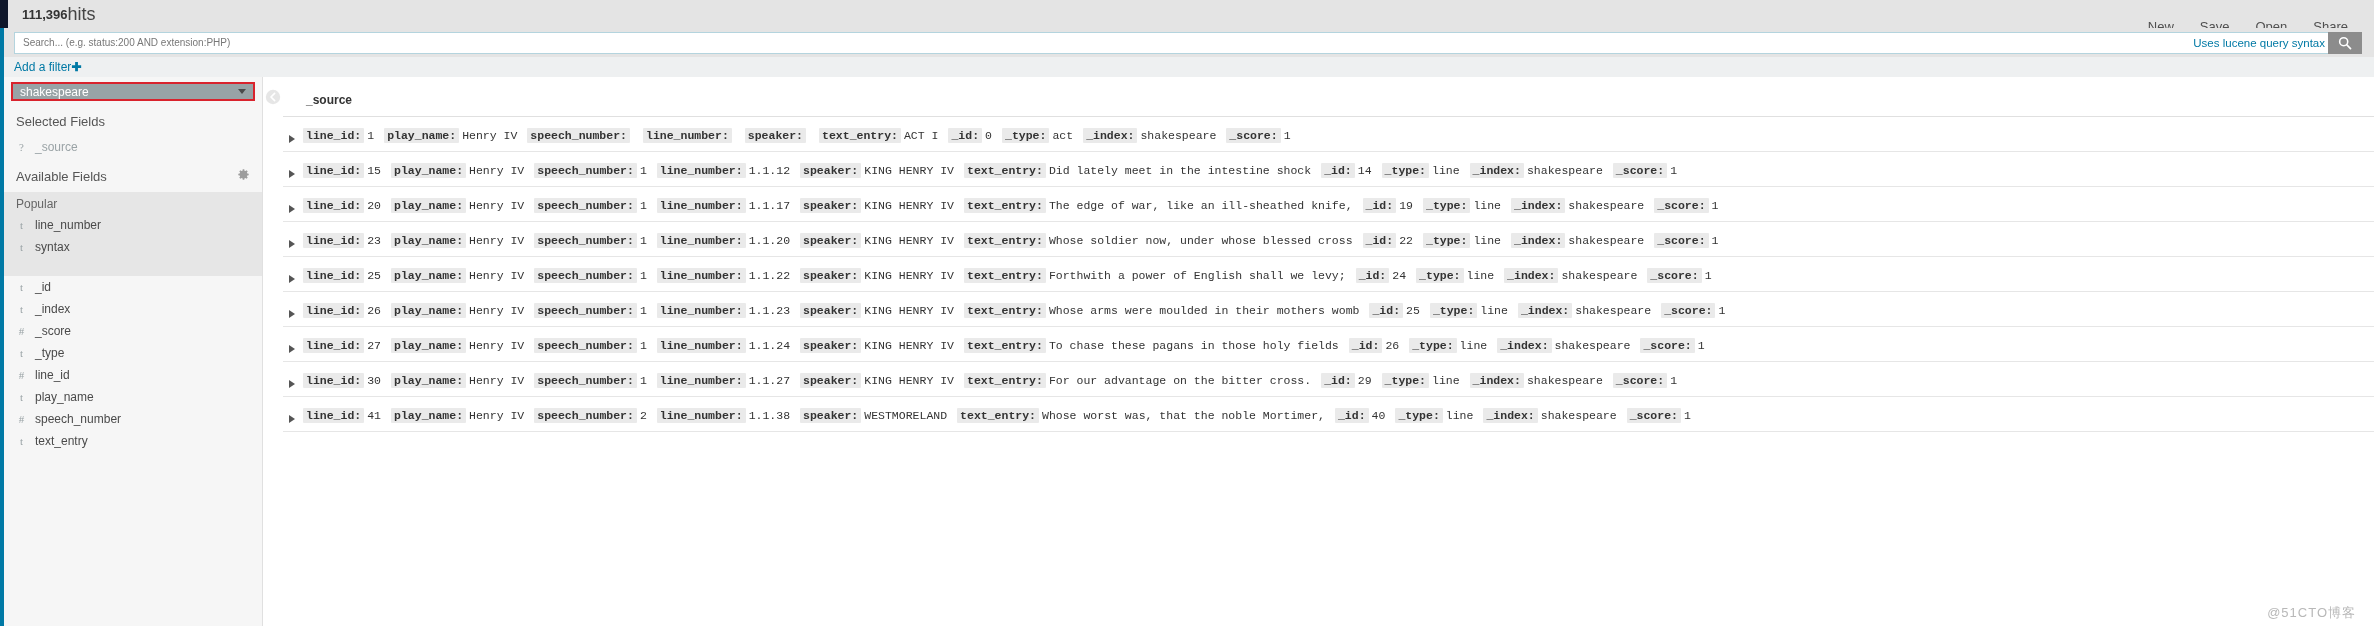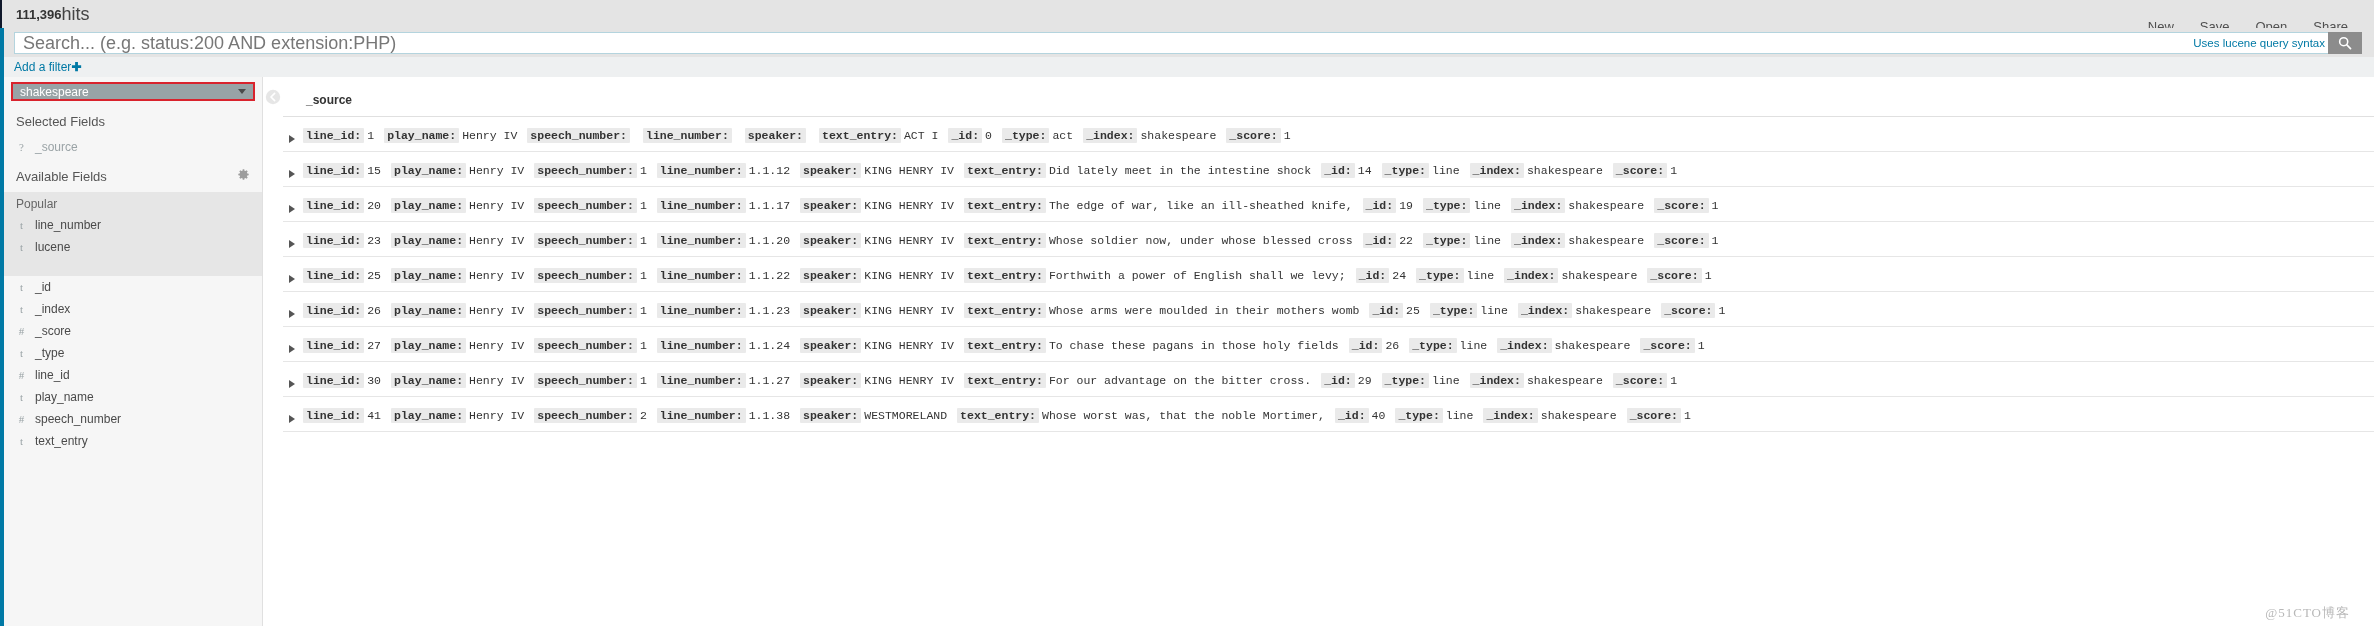--- a/index.html
+++ b/index.html
@@ -26,7 +26,7 @@
     align-items: center;
     padding-left: 14px;
     padding-right: 12px;
-    border-left: 2px solid #0f172a;
+    border-left: 8px solid #0f172a;
     flex: 0 0 auto;
   }
   .hits-count {

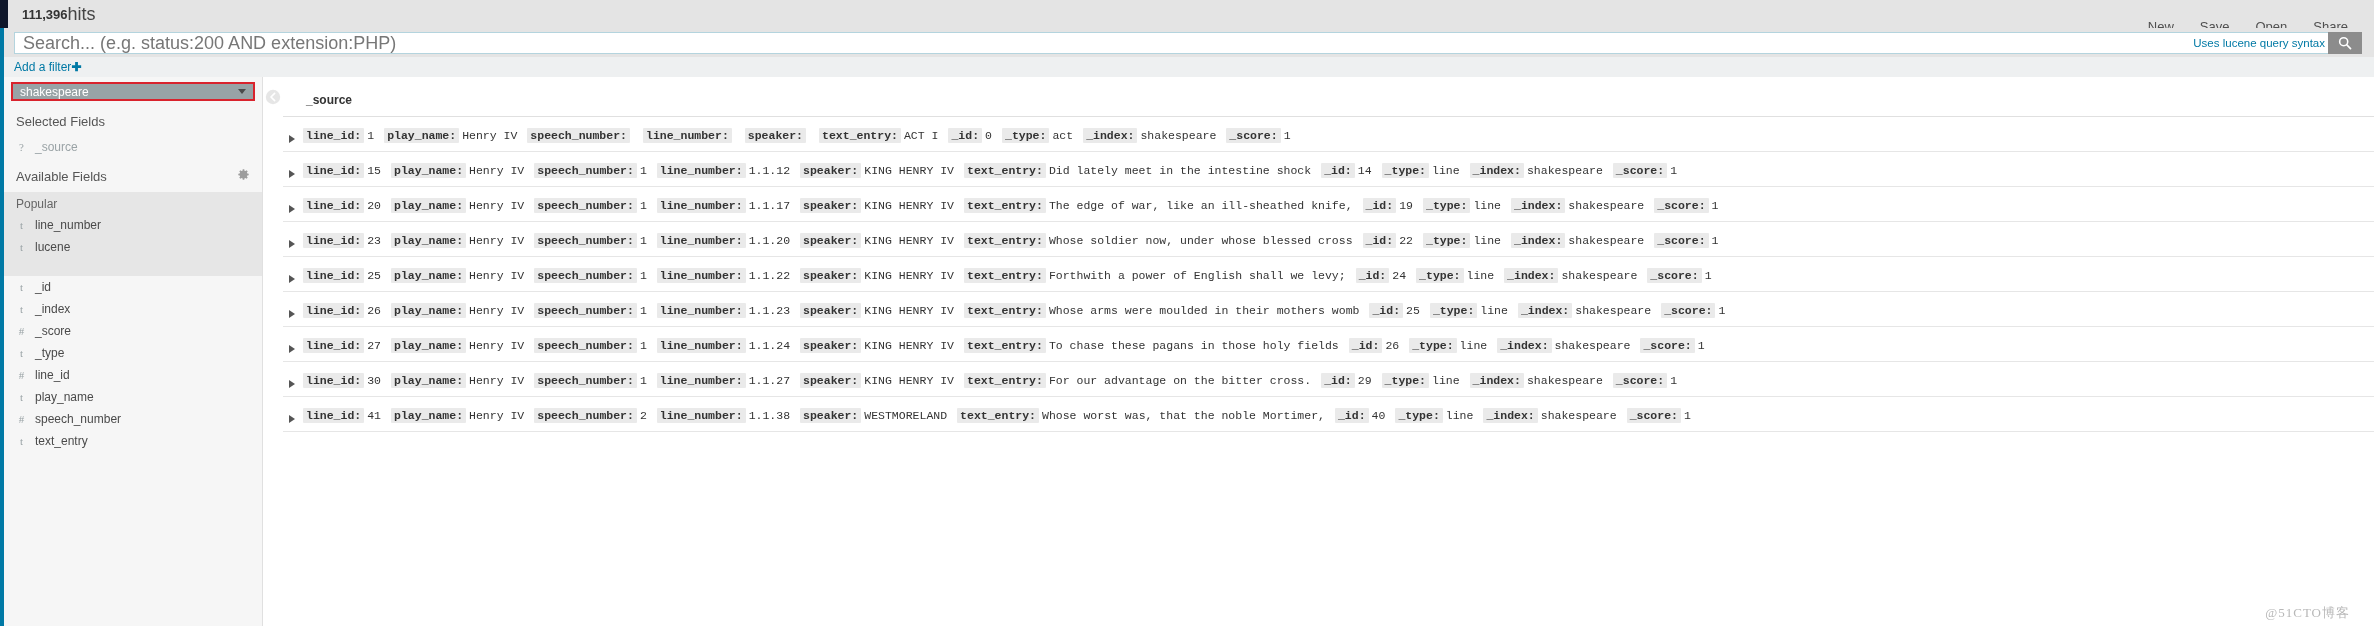--- a/index.html
+++ b/index.html
@@ -75,7 +75,7 @@
     border: 1px solid #b4d4de;
     border-right: none;
     background: #ffffff;
-    font-size: 18px;
+    font-size: 10px;
     color: #666666;
     padding: 0 8px;
     outline: none;

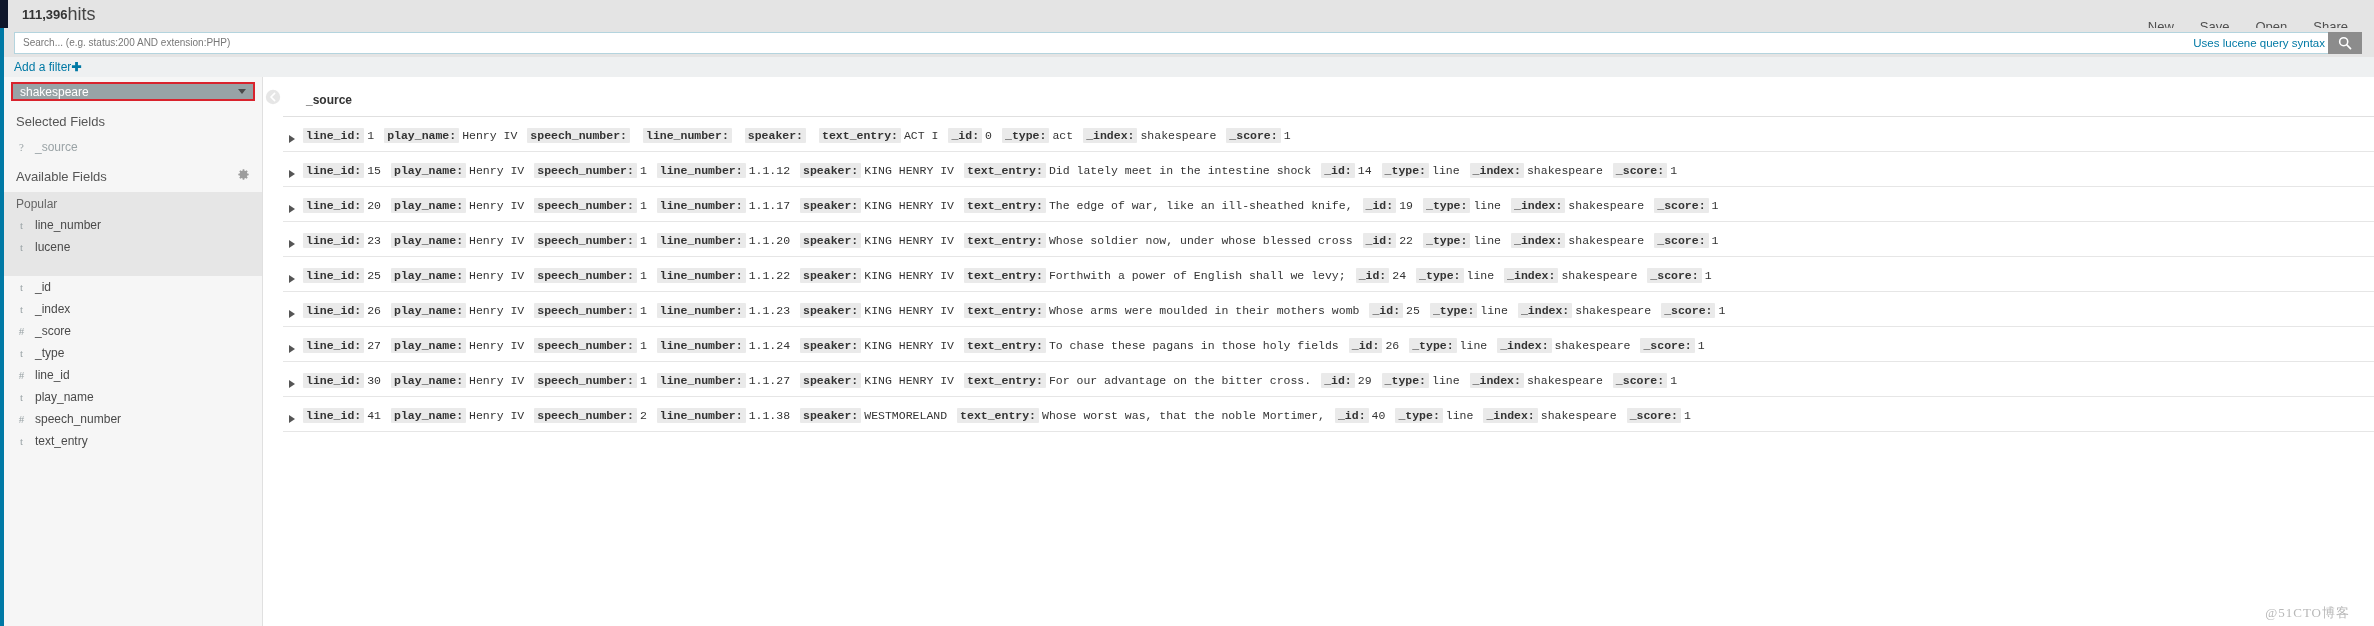--- a/index.html
+++ b/index.html
@@ -357,7 +357,7 @@
           </li>
           <li class="field-item">
             <span class="field-type">t</span>
-            <span class="field-name">lucene</span>
+            <span class="field-name">syntax</span>
           </li>
         </ul>
       </div>

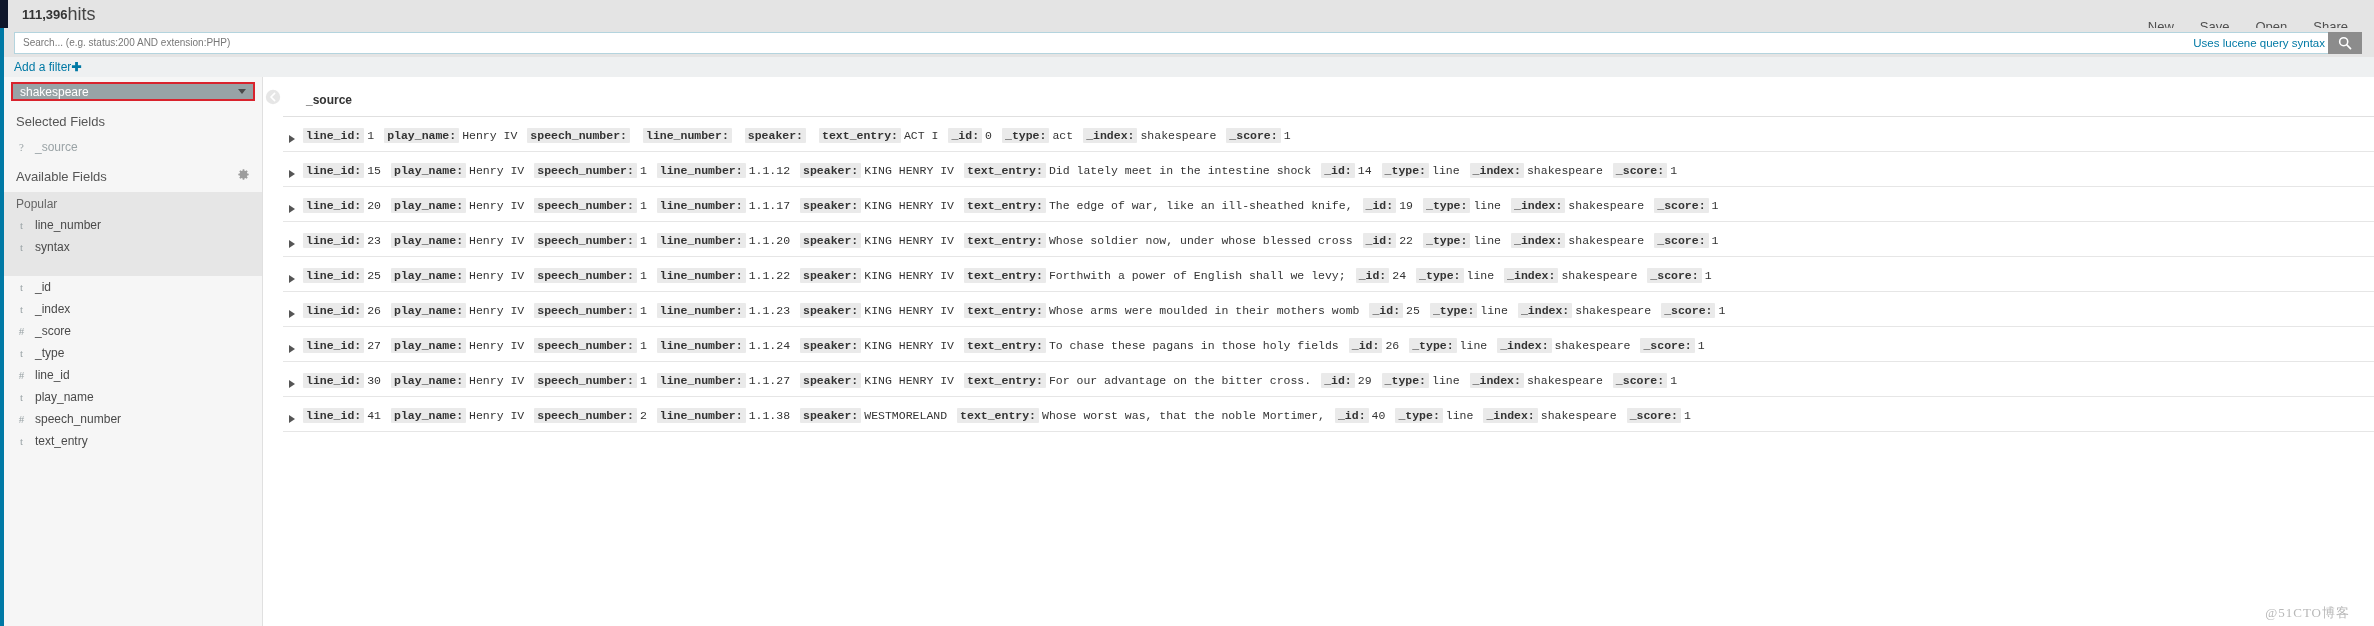--- a/index.html
+++ b/index.html
@@ -273,12 +273,12 @@
 
   .watermark {
     position: absolute;
-    right: 24px;
+    right: 18px;
     bottom: 4px;
     font-size: 13px;
     color: #b8b8b8;
     letter-spacing: 1px;
-    font-family: Liberation Serif, serif;
+    font-family: Liberation Sans, sans-serif;
     pointer-events: none;
   }
 </style>

